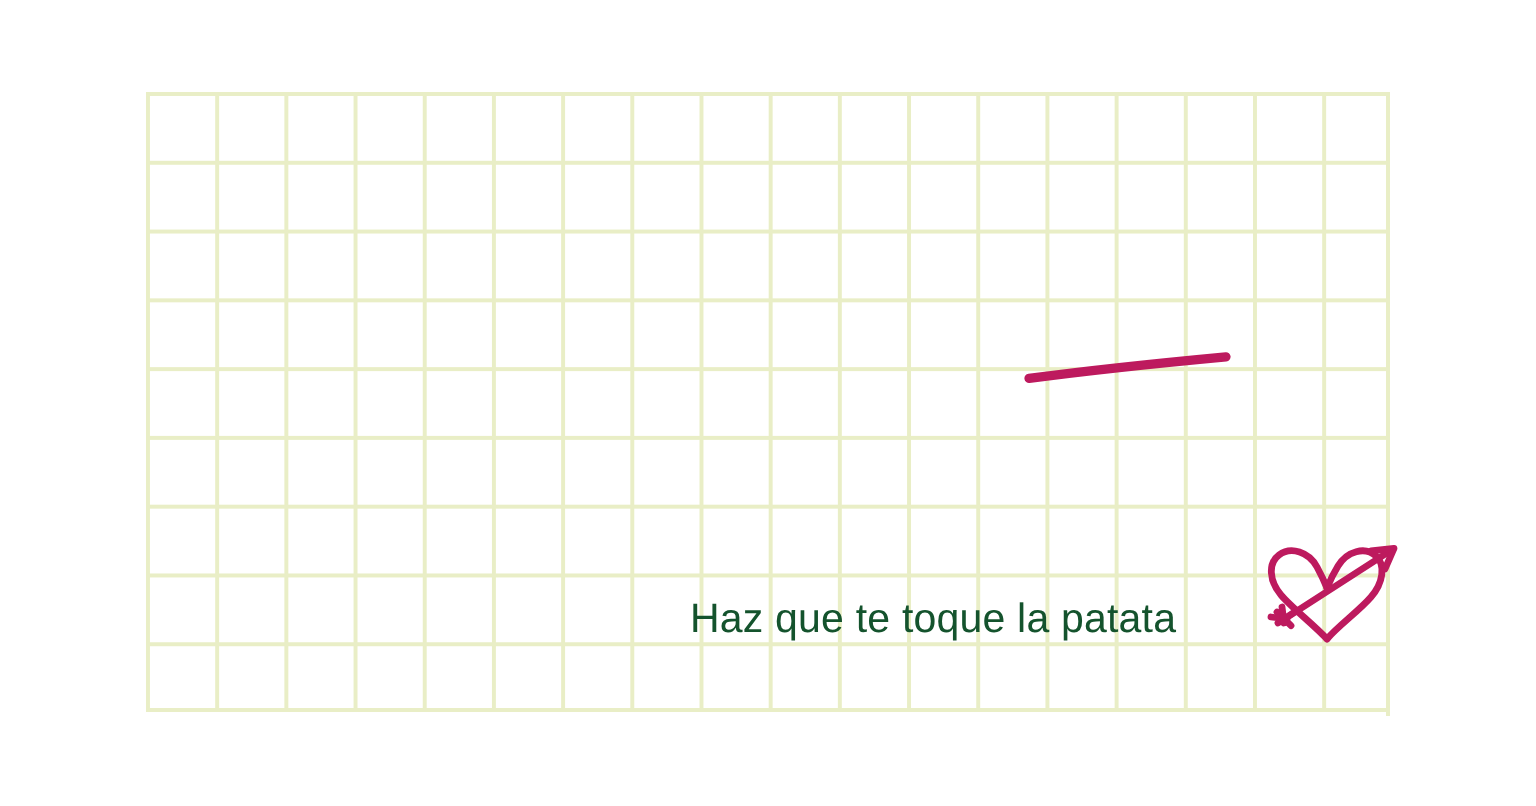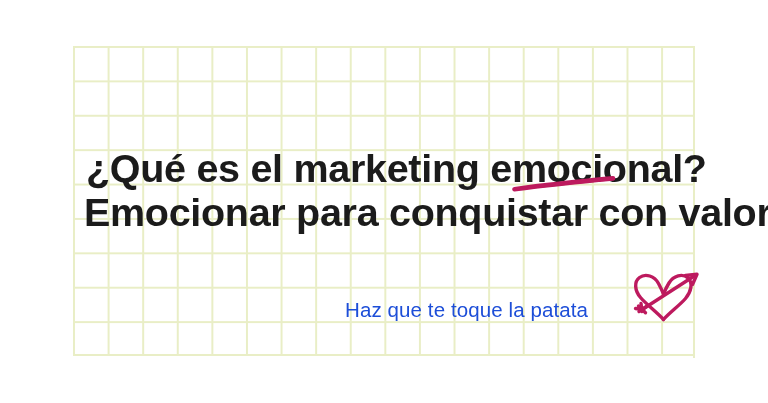--- a/index.html
+++ b/index.html
@@ -111,10 +111,6 @@
   <div id="grid-edge-right"></div>
   <div id="grid-edge-bottom"></div>
 
-  <div id="headline">
-    <span class="headline-line" id="headline-line-1">¿Qué es el marketing emocional?</span>
-    <span class="headline-line" id="headline-line-2">Emocionar para conquistar con valor</span>
-  </div>
 
   <svg id="underline-stroke" viewBox="0 0 104 16">
     <path d="M2.5 13.2 C 22 10.6, 56 6.6, 101 2.4" stroke="#bd1a5e" stroke-width="4.6" stroke-linecap="round" fill="none"></path>

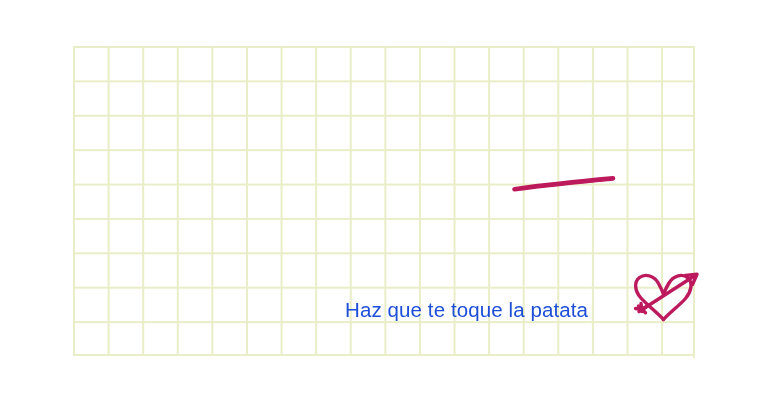--- a/index.html
+++ b/index.html
@@ -89,7 +89,7 @@
     font-size: 20.5px;
     line-height: 28px;
     font-weight: normal;
-    color: #1d4ed8;
+    color: #14532d;
     letter-spacing: 0.1px;
     white-space: nowrap;
   }

